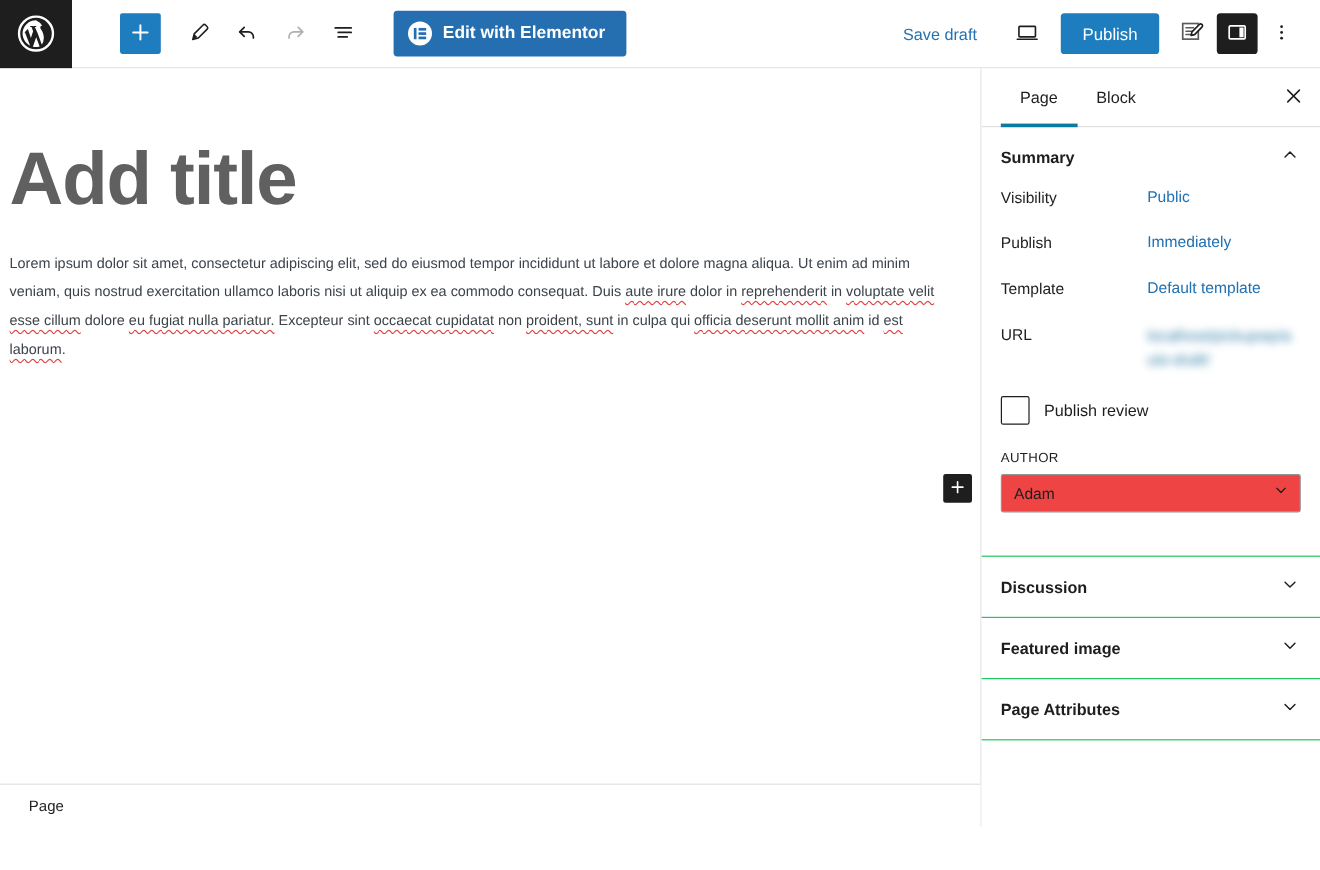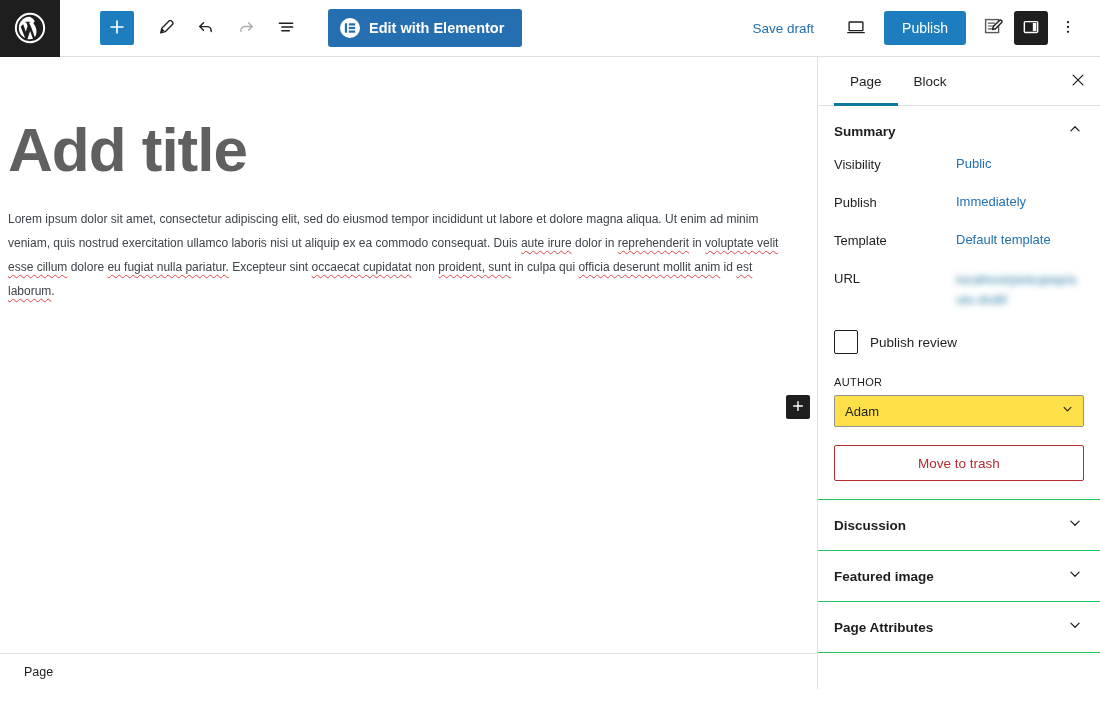--- a/index.html
+++ b/index.html
@@ -229,7 +229,7 @@
   .author-select {
     width: 100%; height: 32px;
     border: 1px solid #949494; border-radius: 2px;
-    background: #fde047; padding: 0 30px 0 10px;
+    background: #ef4444; padding: 0 30px 0 10px;
     font-size: 13px; color: #1e1e1e;
     appearance: none; -webkit-appearance: none;
     cursor: pointer;

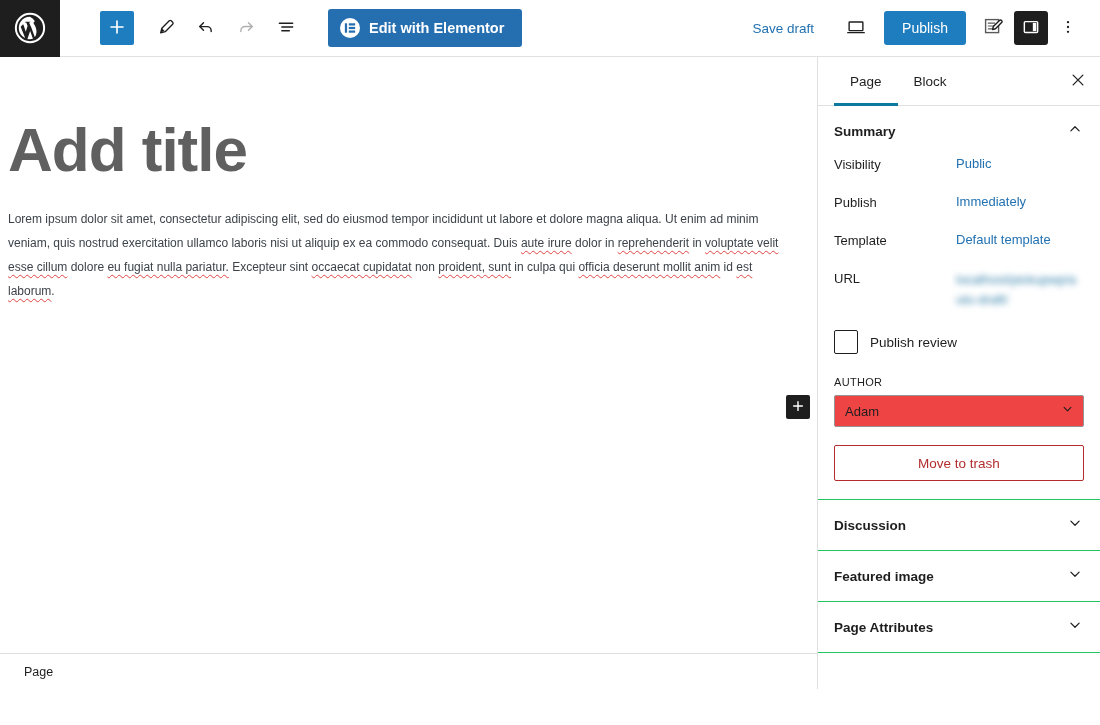--- a/index.html
+++ b/index.html
@@ -462,7 +462,6 @@
           </span>
         </div>
 
-        <button class="trash-btn">Move to trash</button>
       </div>
     </div>
 

